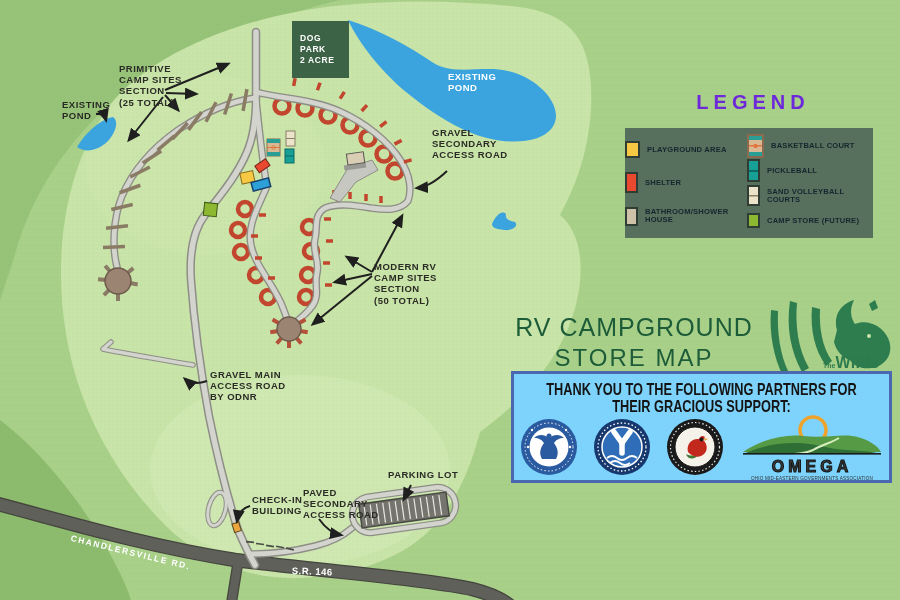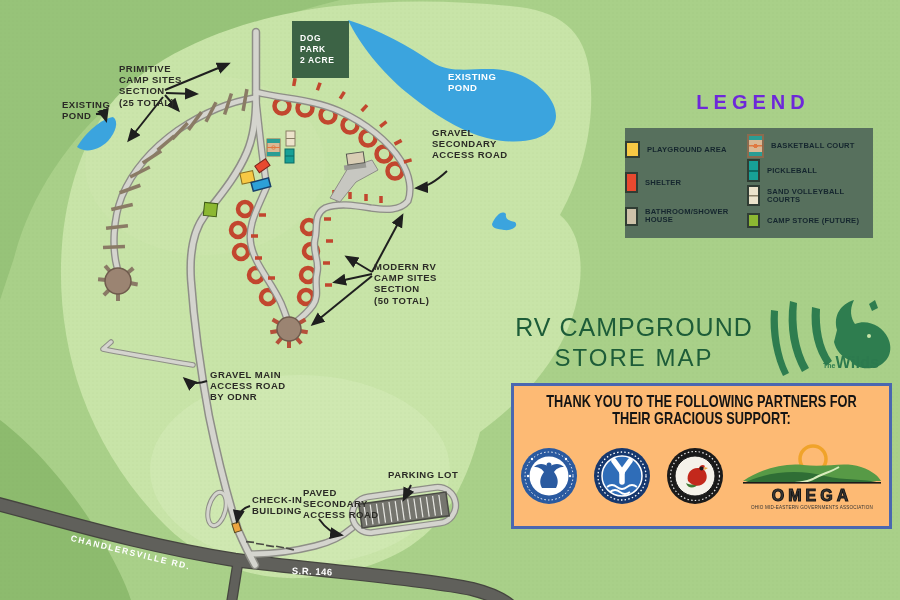--- a/index.html
+++ b/index.html
@@ -55,7 +55,7 @@
   #wilds-text .nm{font-size:16px;letter-spacing:.3px;}
 
   
-  #partners{position:absolute;left:511px;top:383px;width:381px;height:146px;background:#fdba74;
+  #partners{position:absolute;left:511px;top:371px;width:381px;height:112px;background:#7dd3fc;
        border:3px solid #4a67b0;box-sizing:border-box;}
   .p-head{text-align:center;font-weight:bold;color:#141414;font-size:14.5px;line-height:1.18;
        transform:scale(.88,1.12);transform-origin:center top;}

